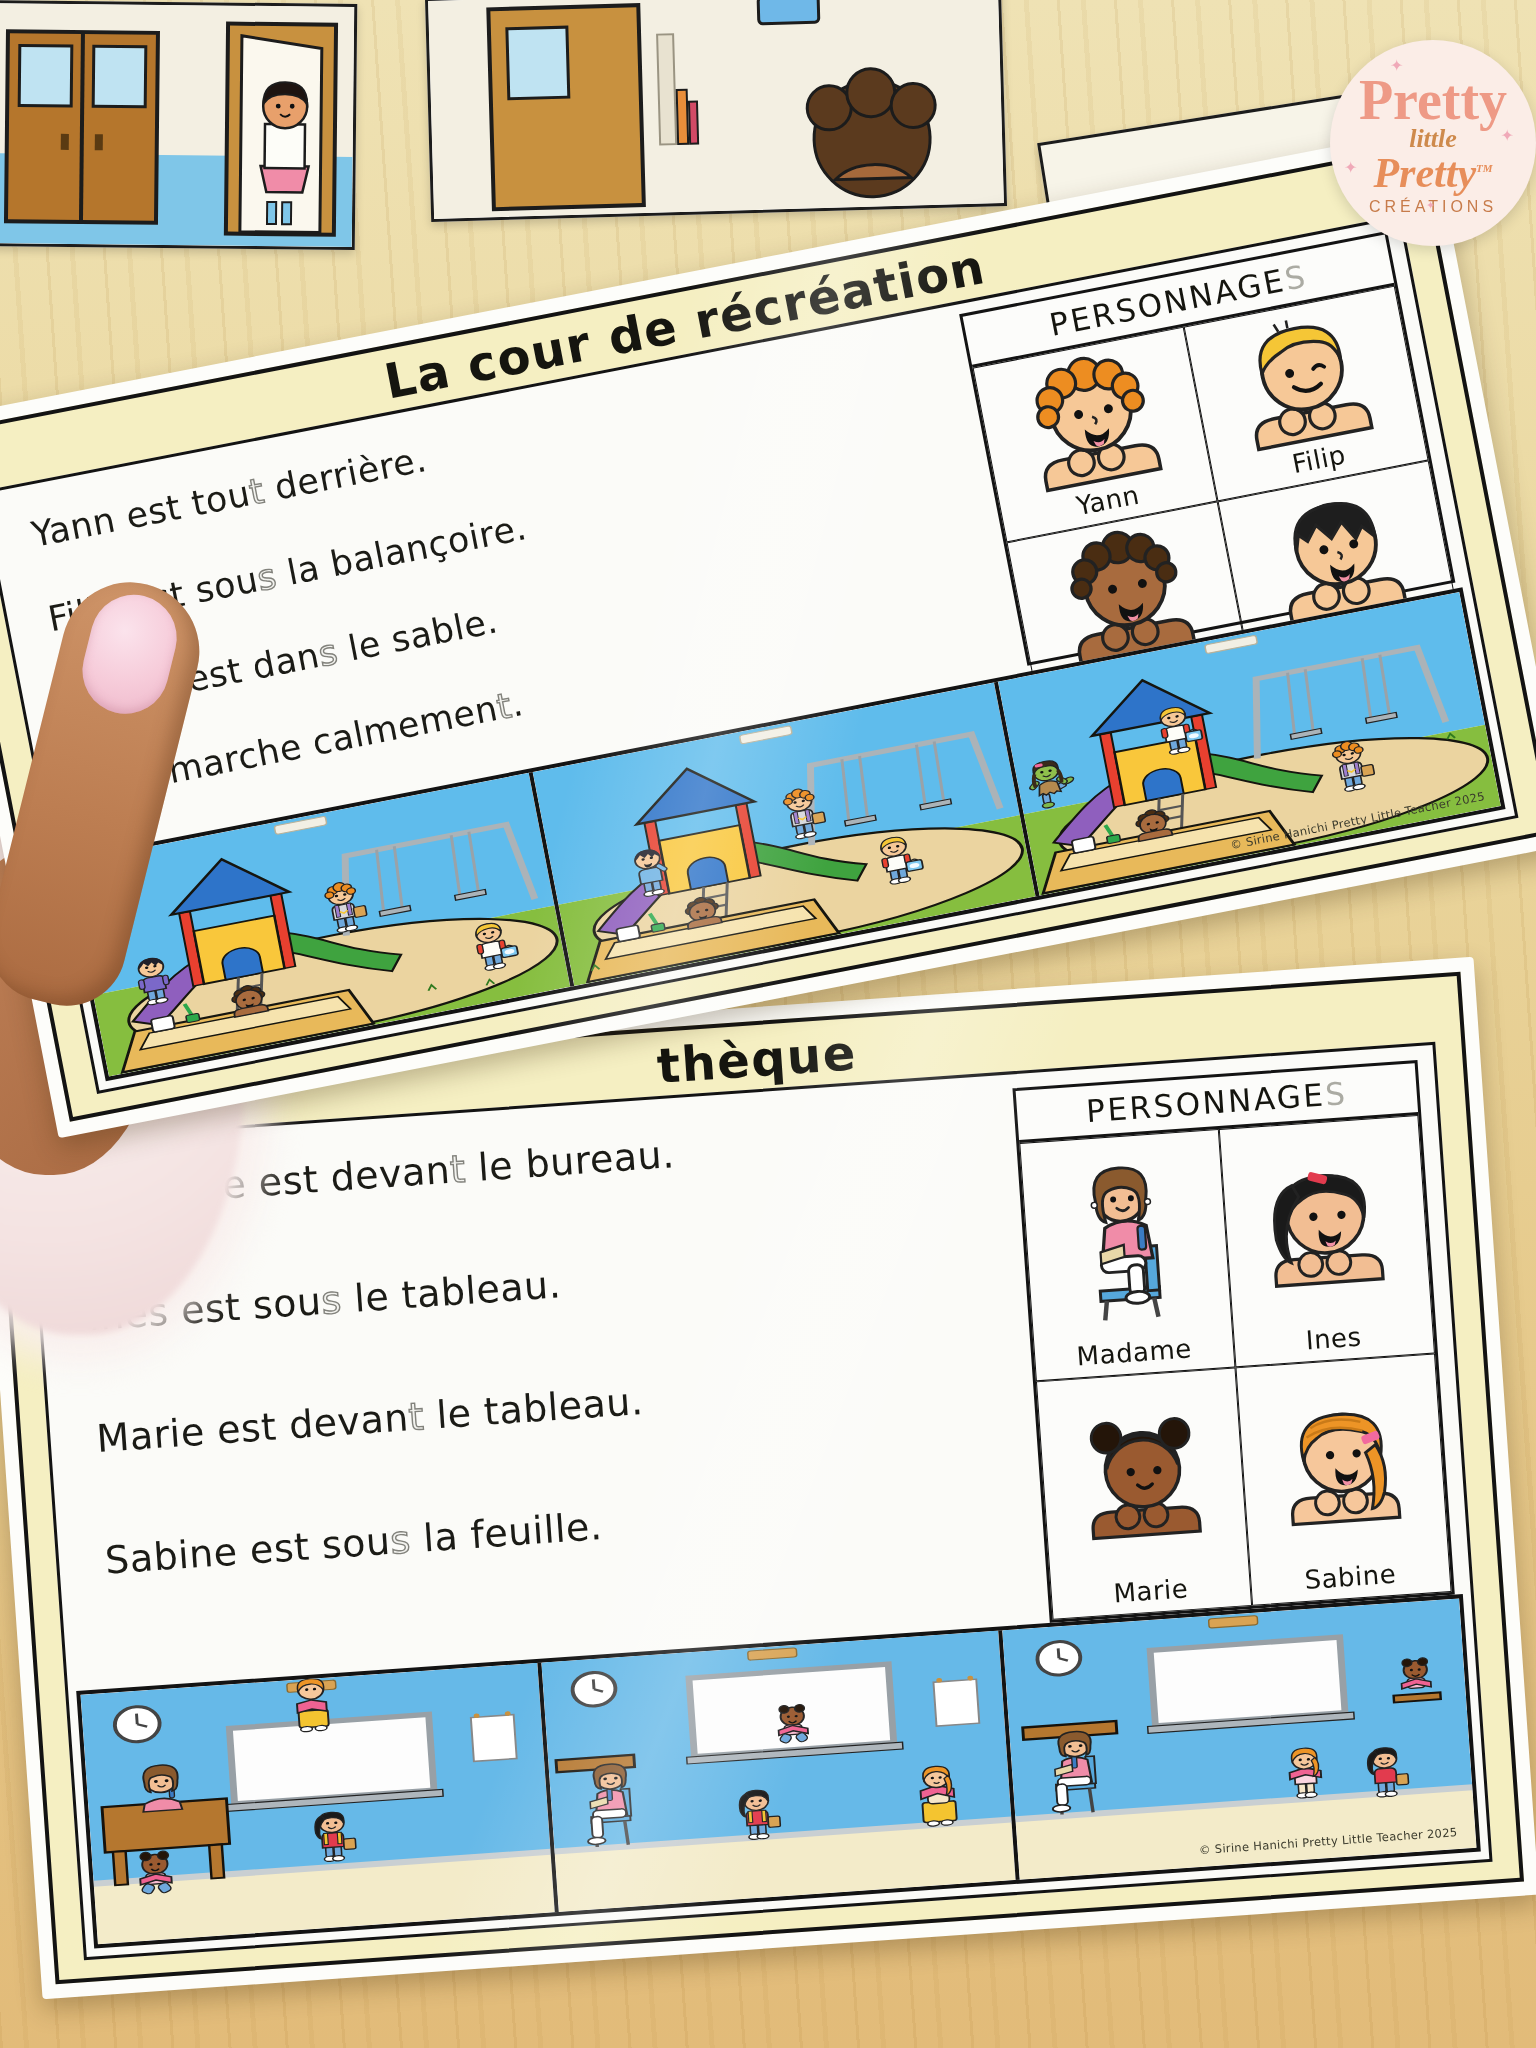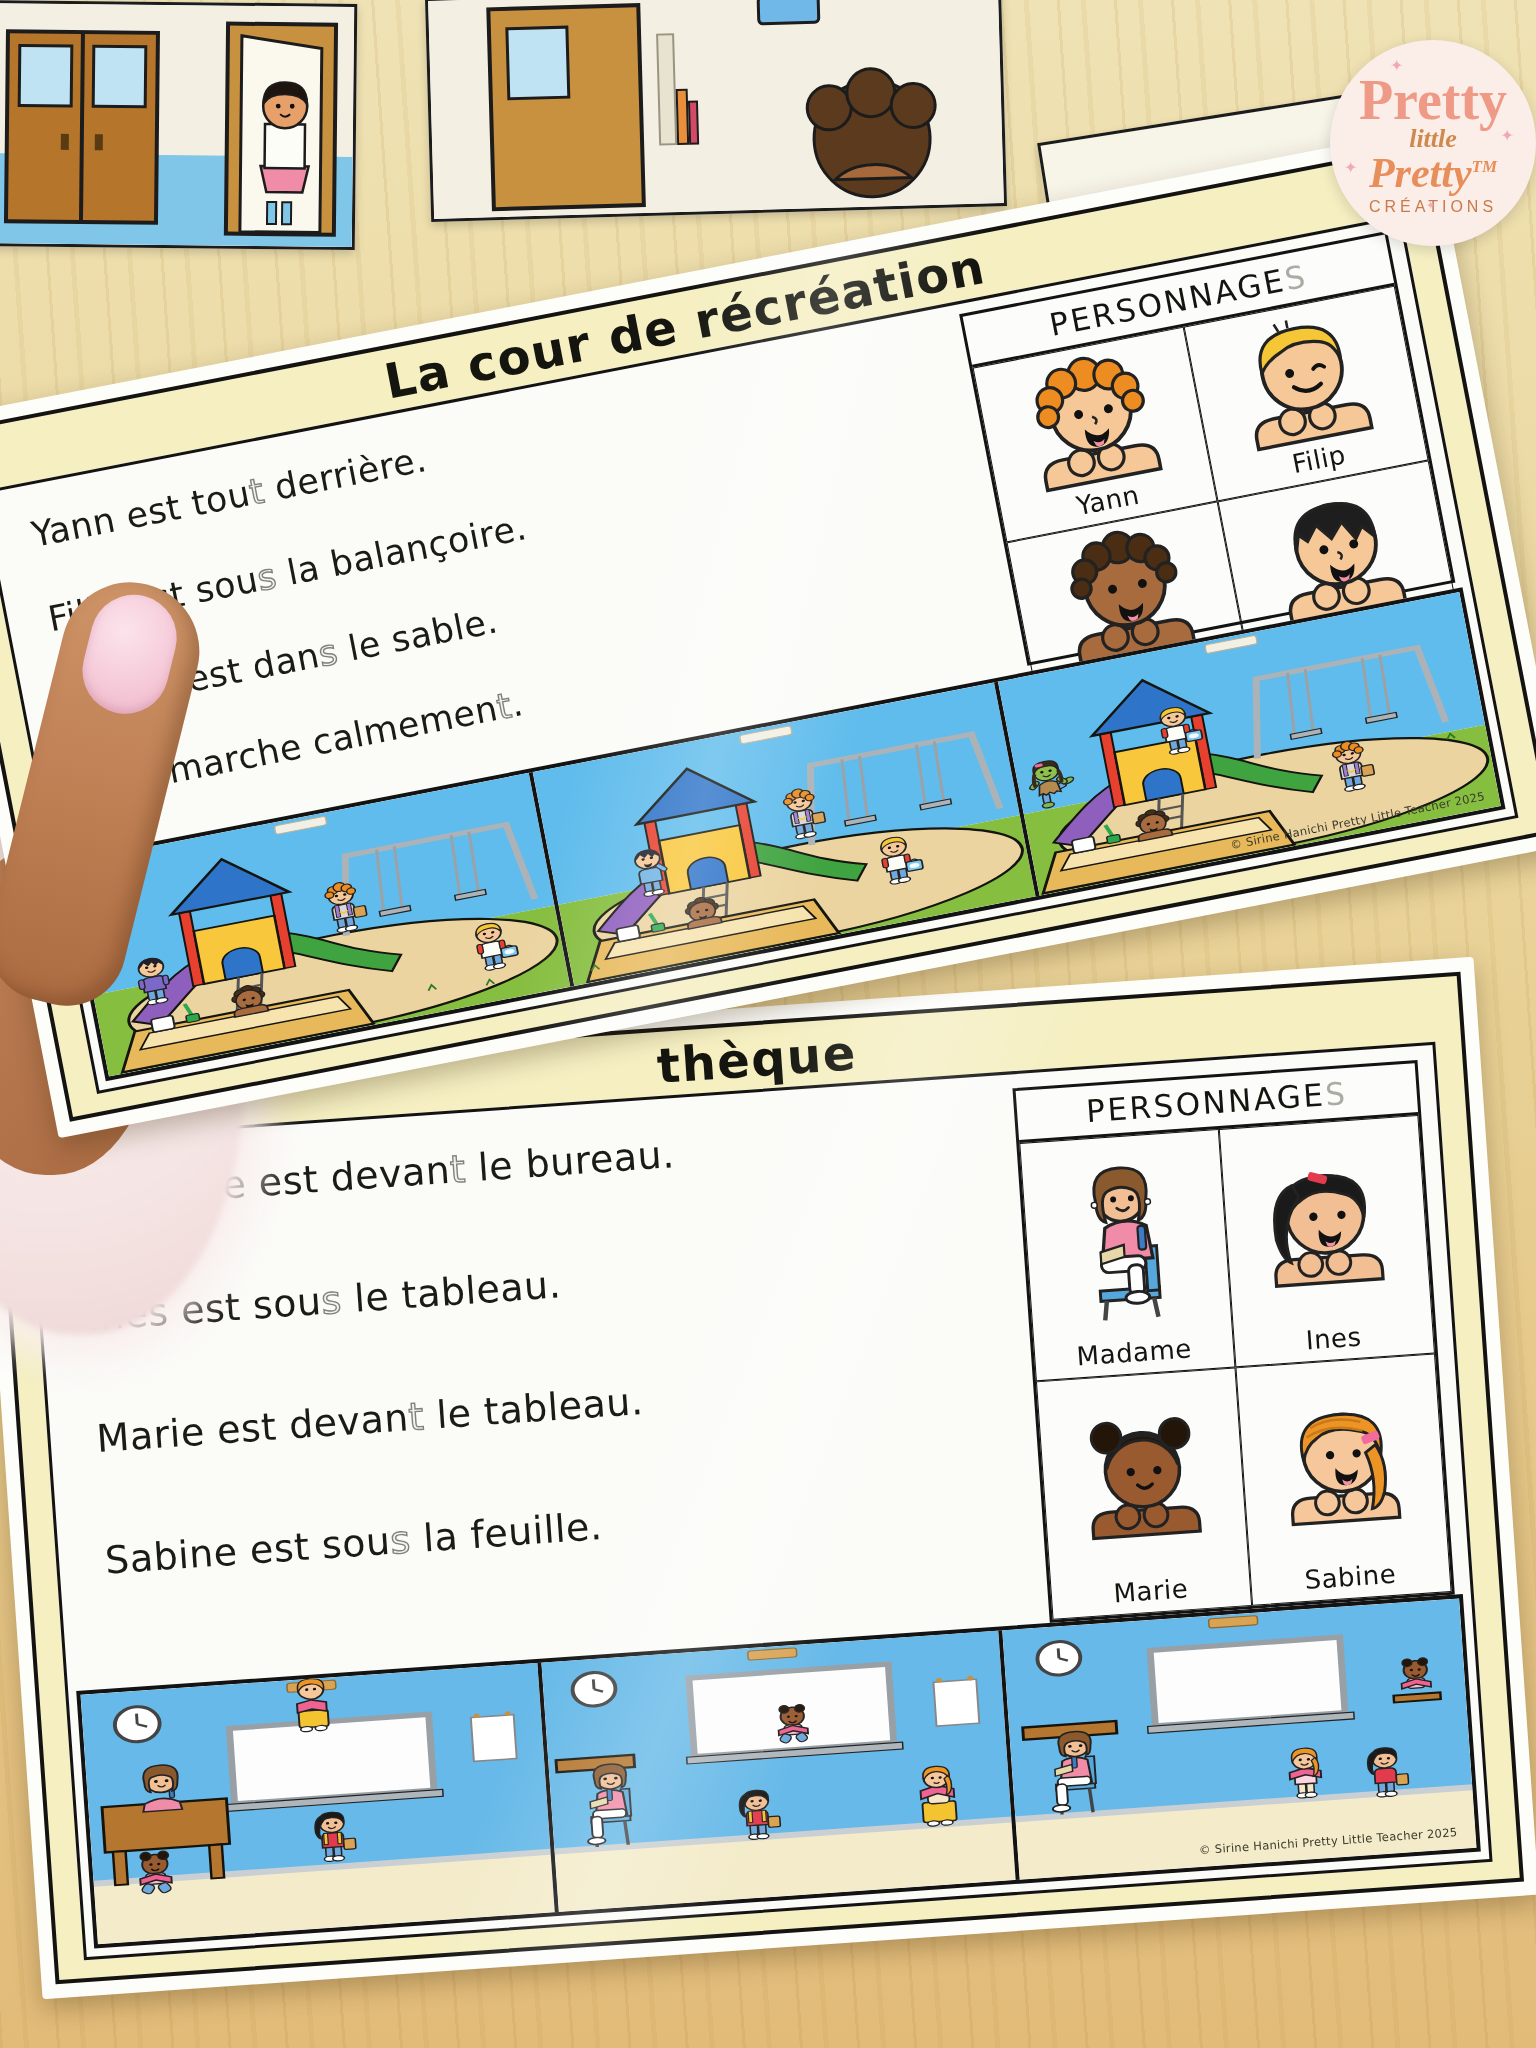--- a/index.html
+++ b/index.html
@@ -40,7 +40,7 @@
   .logo .w1{display:block;margin-top:34px;font-size:56px;font-weight:700;color:#EE9A86;line-height:.95;}
   .logo .w2{display:block;font-size:26px;font-style:italic;font-weight:700;color:#CE8A4C;line-height:.95;}
   .logo .w3{display:block;font-size:42px;font-style:italic;font-weight:700;color:#E78E5A;line-height:1.0;}
-  .logo .tm{font-size:17px;vertical-align:super;color:#E78E5A;}
+  .logo .tm{font-size:11px;vertical-align:super;color:#E78E5A;}
   .logo .sub{display:block;margin-top:4px;font-size:16px;letter-spacing:4px;color:#C77B4A;font-family:"Liberation Sans",sans-serif;}
   .sparkle{position:absolute;color:#F0A9B8;font-size:16px;}
   .sleeve{position:absolute;left:-85px;top:795px;width:330px;height:540px;border-radius:45% 55% 50% 50%;

